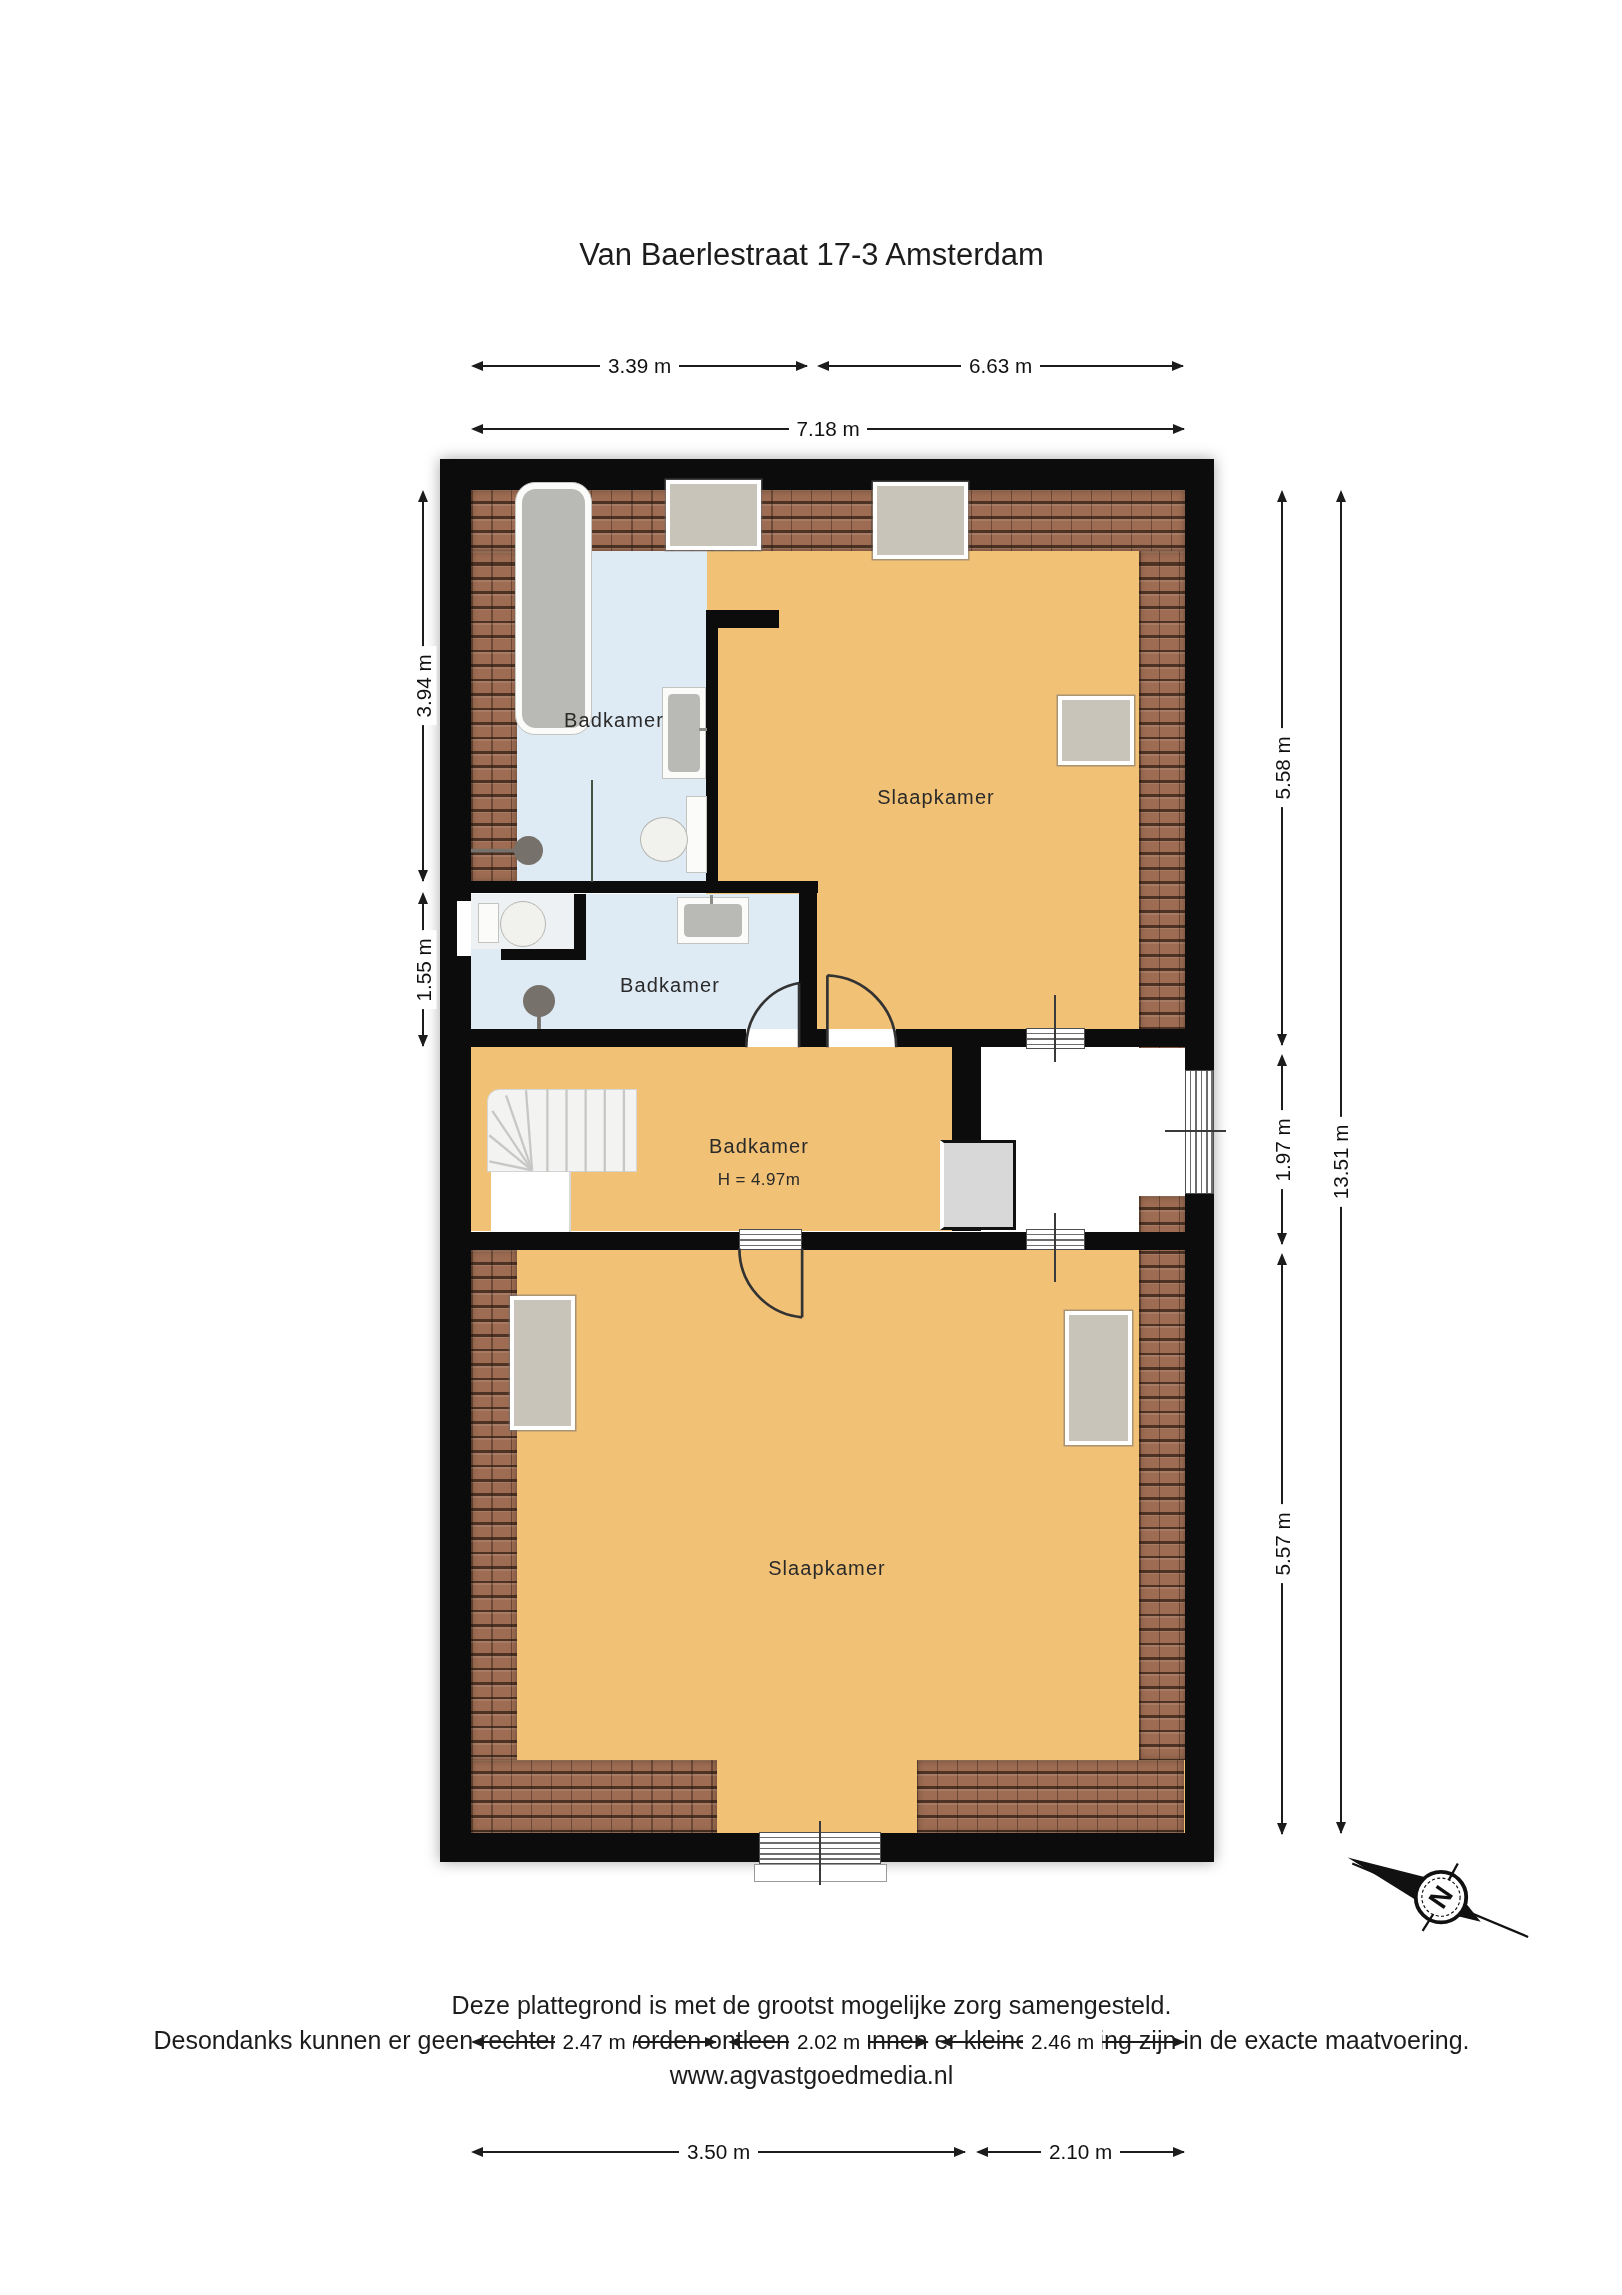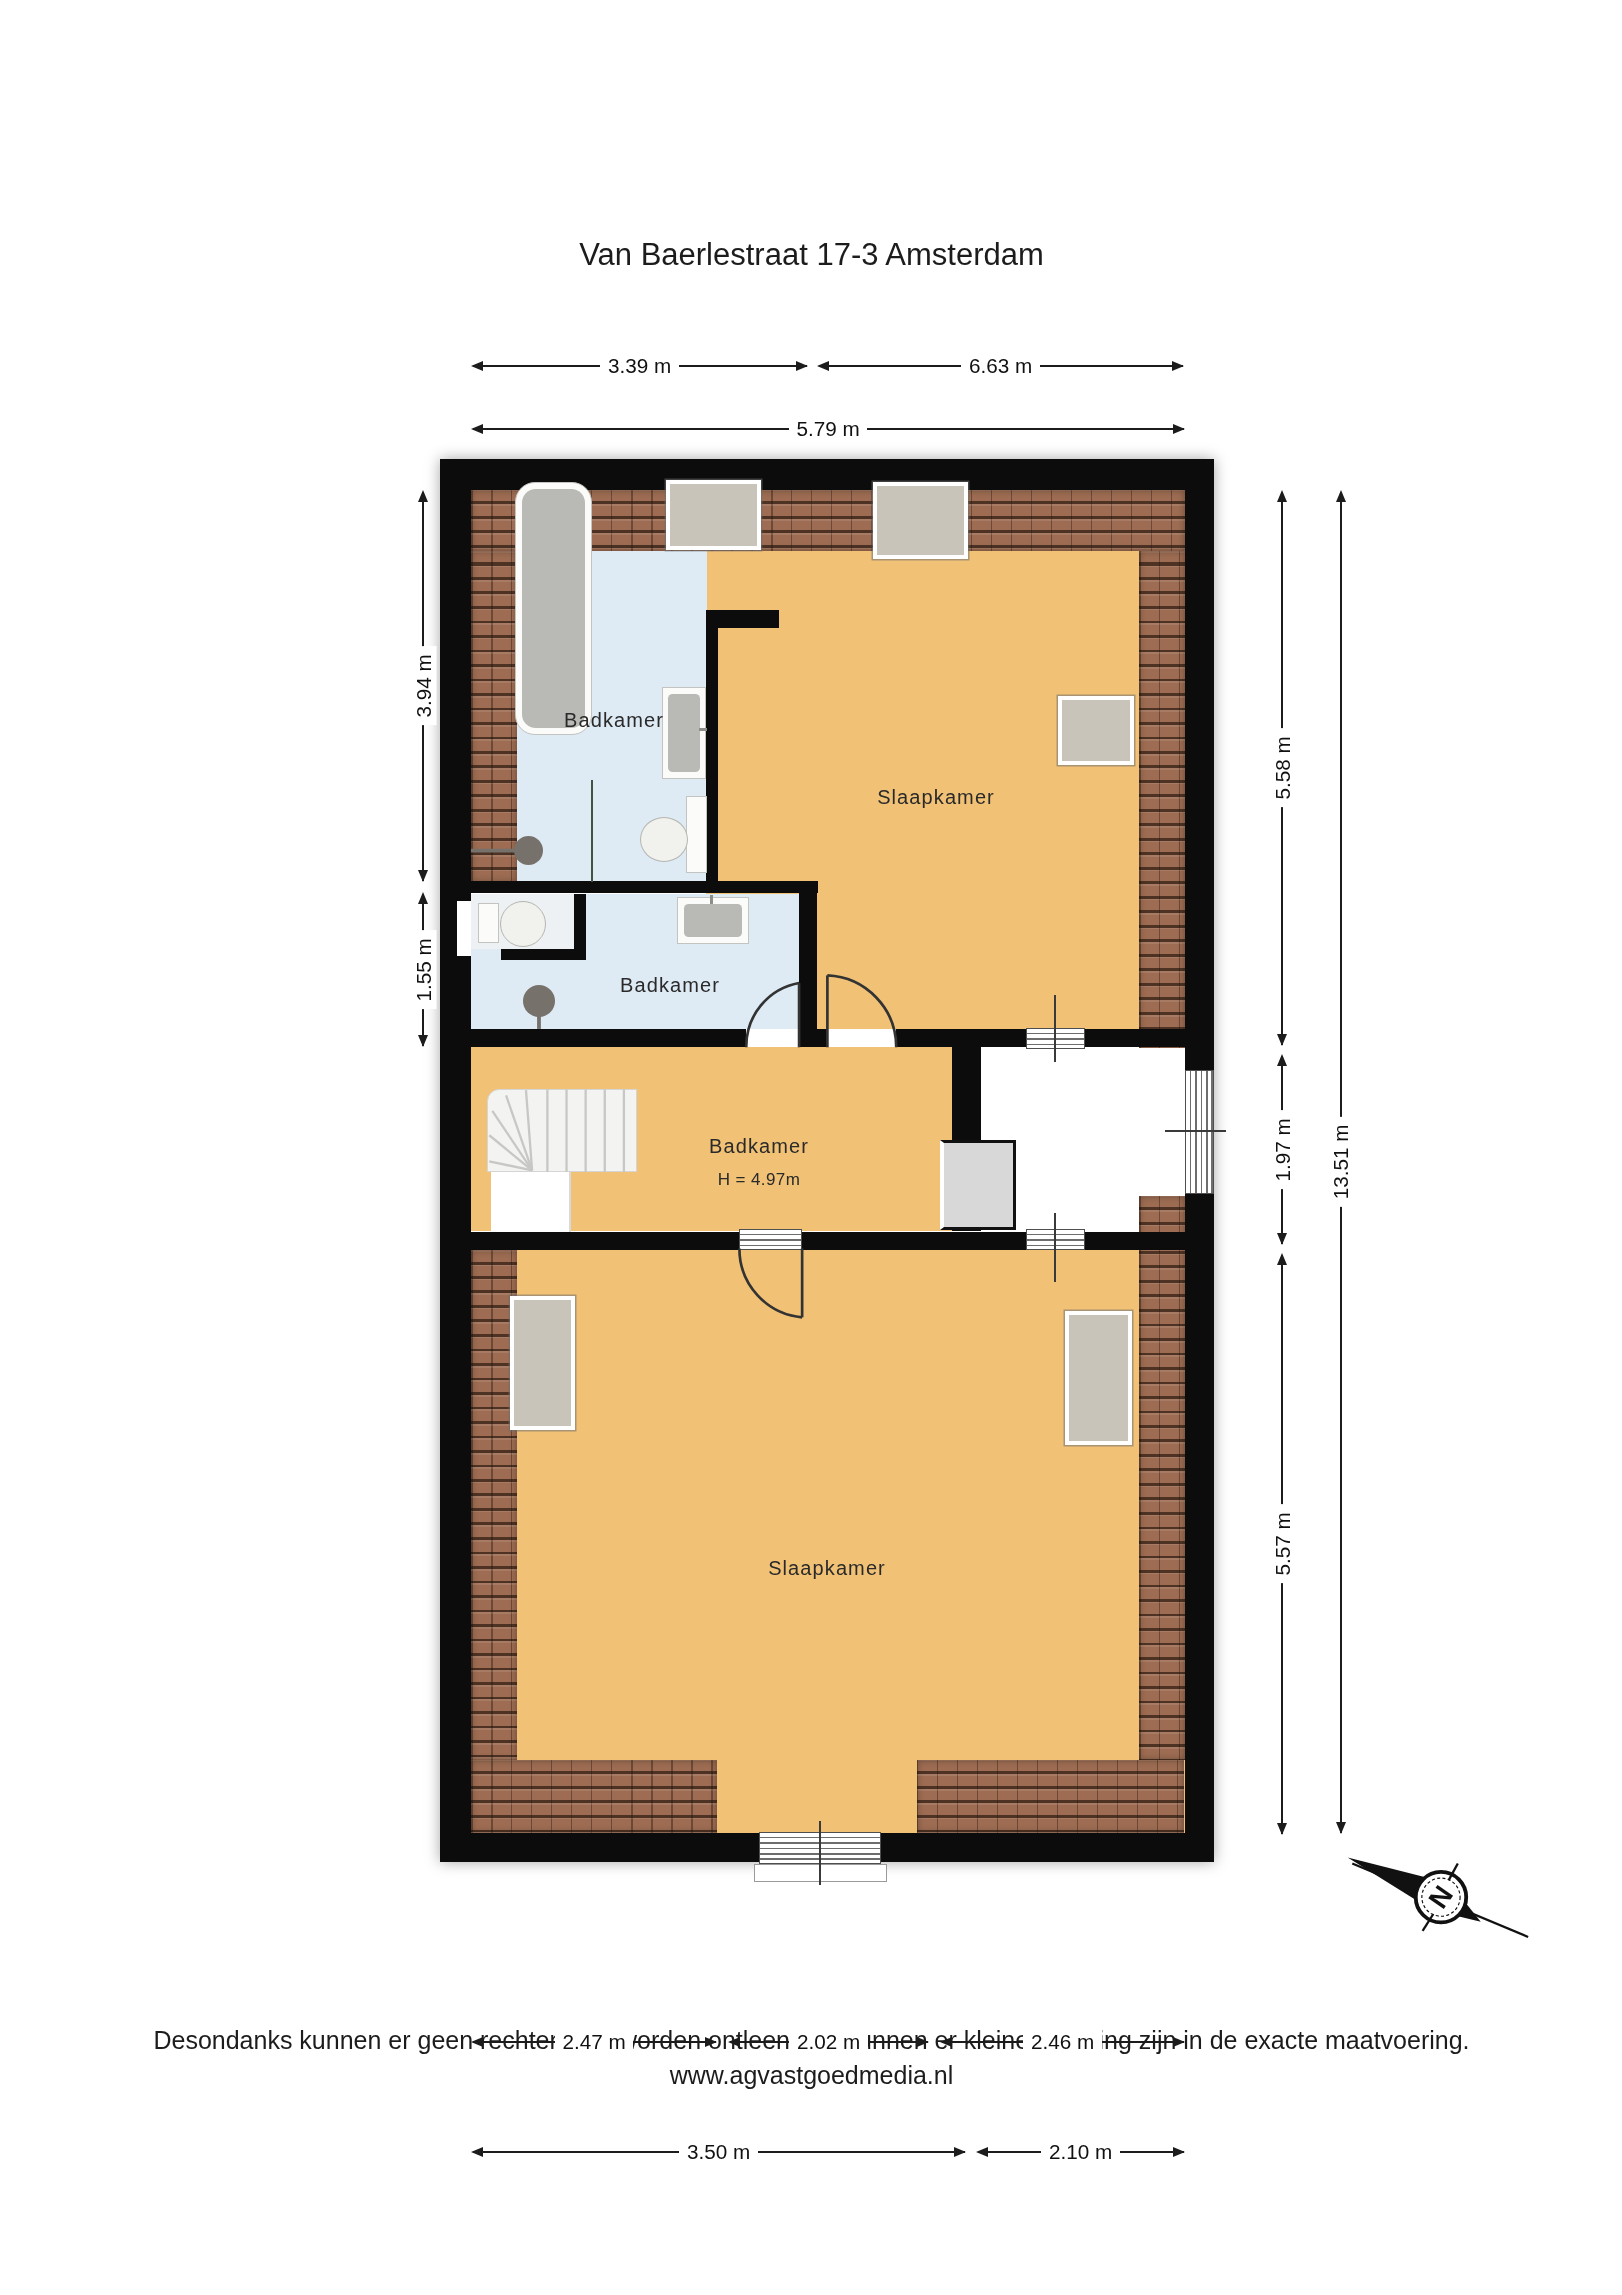--- a/index.html
+++ b/index.html
@@ -69,7 +69,7 @@
   </div>
   <div class="dimh" style="left:471px;top:419px;width:714px">
     <span class="dline"></span>
-    <span class="dlabel">5.79 m</span>
+    <span class="dlabel">7.18 m</span>
   </div>
 
   <div class="dimv" style="left:413px;top:490px;height:392px">

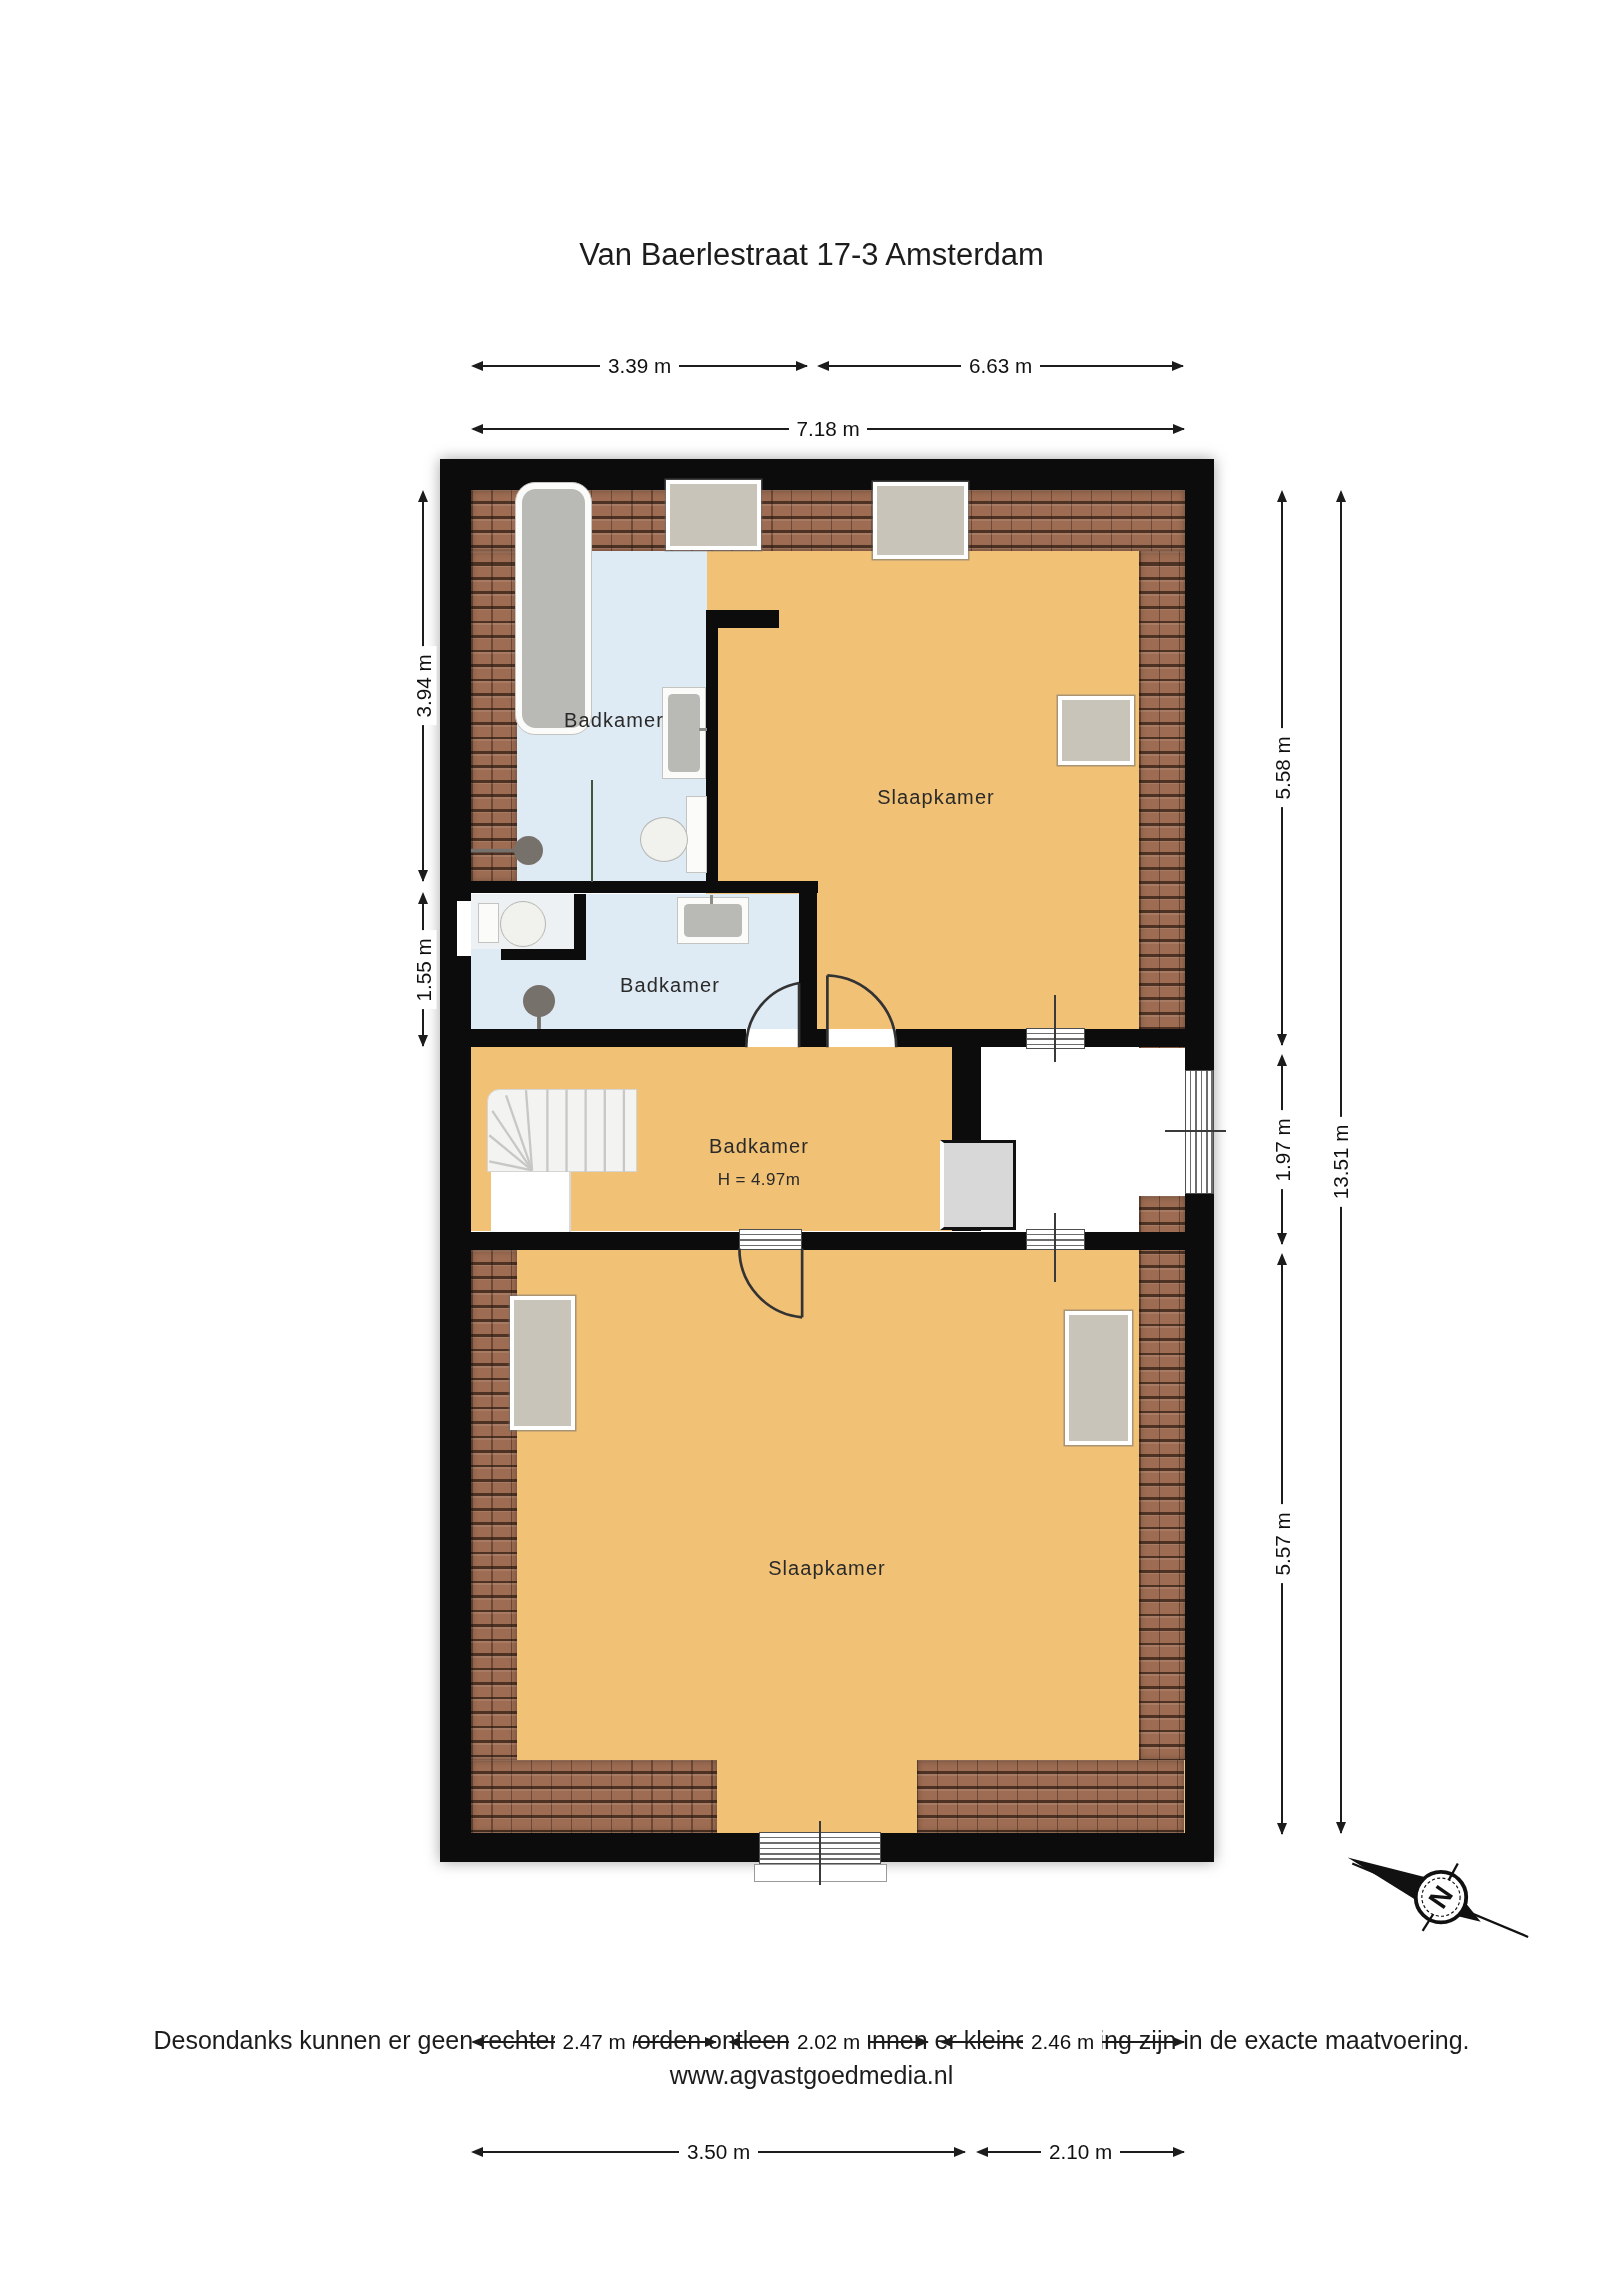--- a/index.html
+++ b/index.html
@@ -246,6 +246,7 @@
     <text x="128" y="92" text-anchor="middle" font-size="36" font-weight="bold" fill="#111" font-family="Liberation Sans, sans-serif" transform="rotate(-55 128 80)">N</text>
   </svg>
 
+  <div class="footer-line" style="top:1991px">Deze plattegrond is met de grootst mogelijke zorg samengesteld.</div>
   <div class="footer-line" style="top:2026px">Desondanks kunnen er geen rechten aan worden ontleend en kunnen er kleine afwijking zijn in de exacte maatvoering.</div>
   <div class="footer-line" style="top:2061px">www.agvastgoedmedia.nl</div>
 

